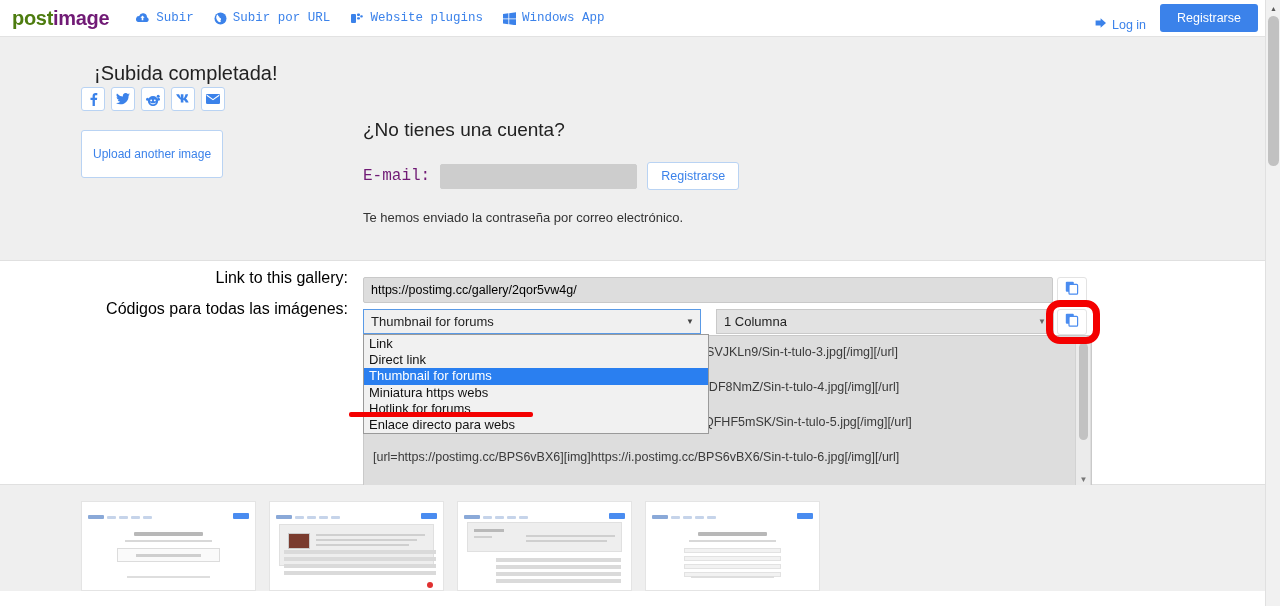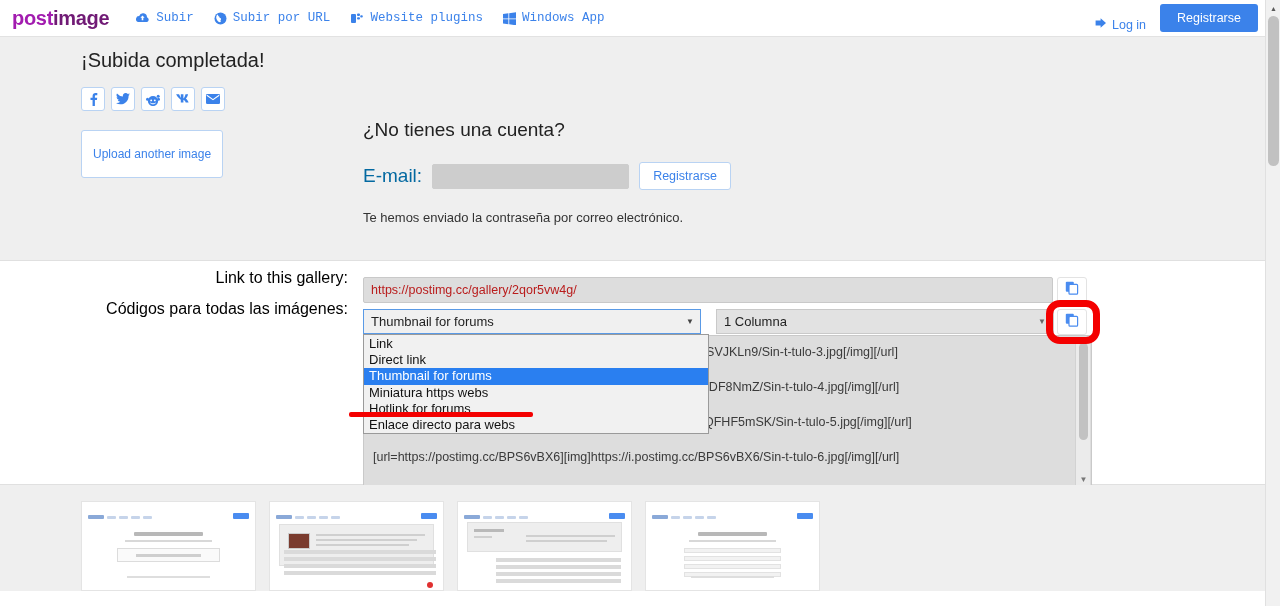--- a/index.html
+++ b/index.html
@@ -29,7 +29,7 @@
     margin-right: 26px;
     white-space: nowrap;
   }
-  .logo .blue { color: #a21caf; }
+  .logo .blue { color: #4d7c0f; }
   .logo .dark { color: #701a75; }
 
   .nav { display: flex; align-items: center; gap: 20px; font-family: Liberation Mono, monospace; }

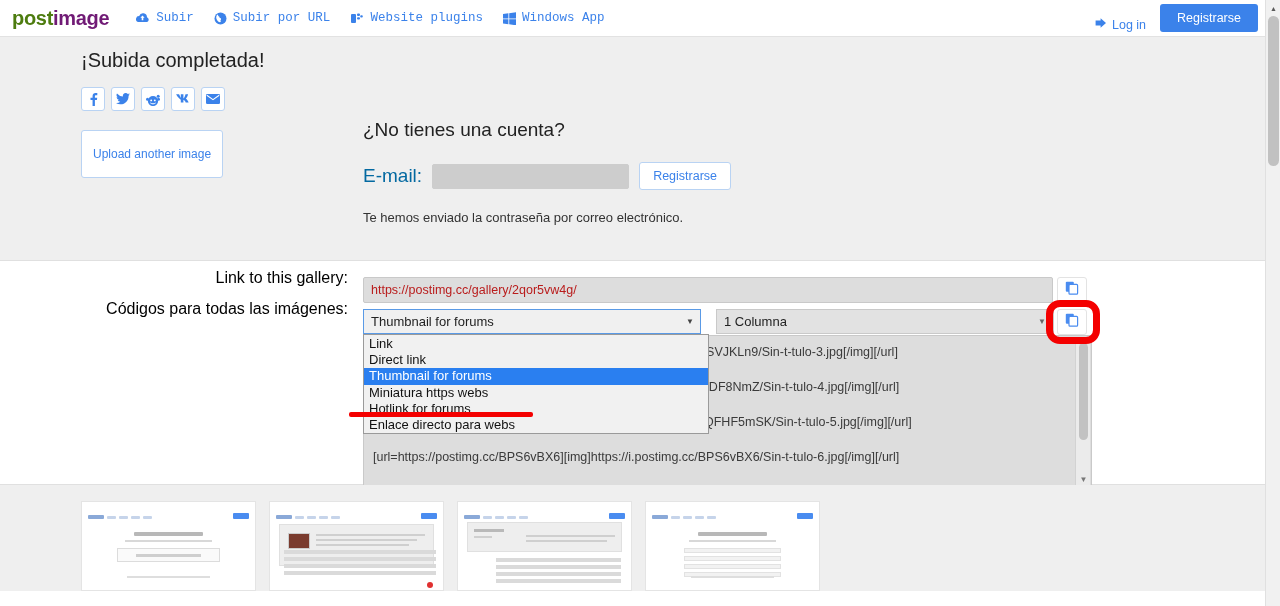--- a/index.html
+++ b/index.html
@@ -102,7 +102,7 @@
     font-size: 20px;
     color: #222;
     font-weight: normal;
-    margin: 0;
+    margin: 13px;
   }
   .share-row {
     position: absolute;

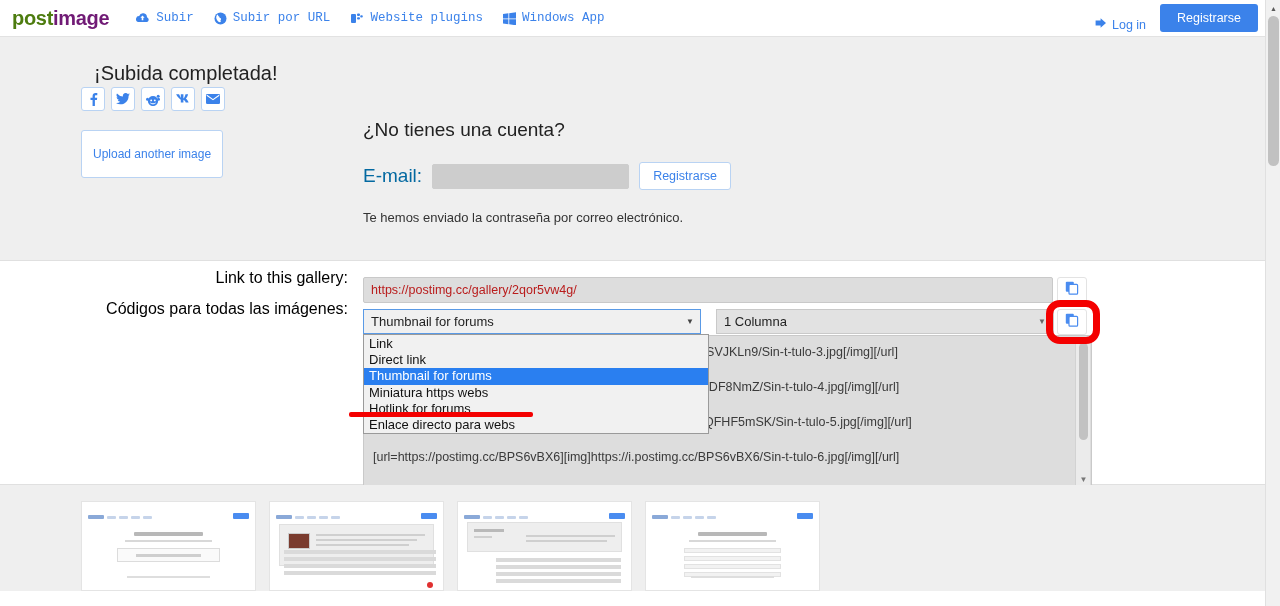--- a/index.html
+++ b/index.html
@@ -136,7 +136,7 @@
     font-size: 19px; color: #222; margin: 0 0 21px 0; font-weight: normal;
   }
   .email-row { display: flex; align-items: center; gap: 10px; }
-  .email-label { font-size: 19px; color: #0369a1; }
+  .email-label { font-size: 16px; color: #701a75; font-family: Liberation Mono, monospace; }
   .email-input {
     width: 197px; height: 25px;
     background: #cdcdcd;

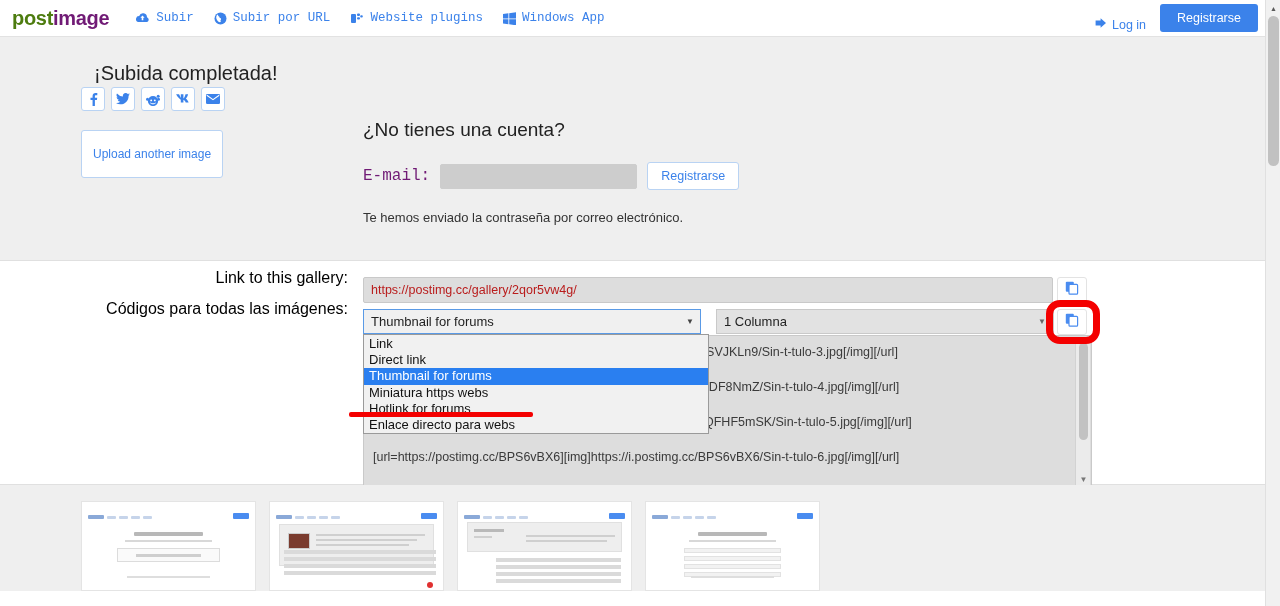--- a/index.html
+++ b/index.html
@@ -177,7 +177,7 @@
     border: 1px solid #c9c9c9;
     border-radius: 2px;
     font-size: 12.5px;
-    color: #b91c1c;
+    color: #000000;
     padding: 0 7px;
     font-family: inherit;
     line-height: 24px;

